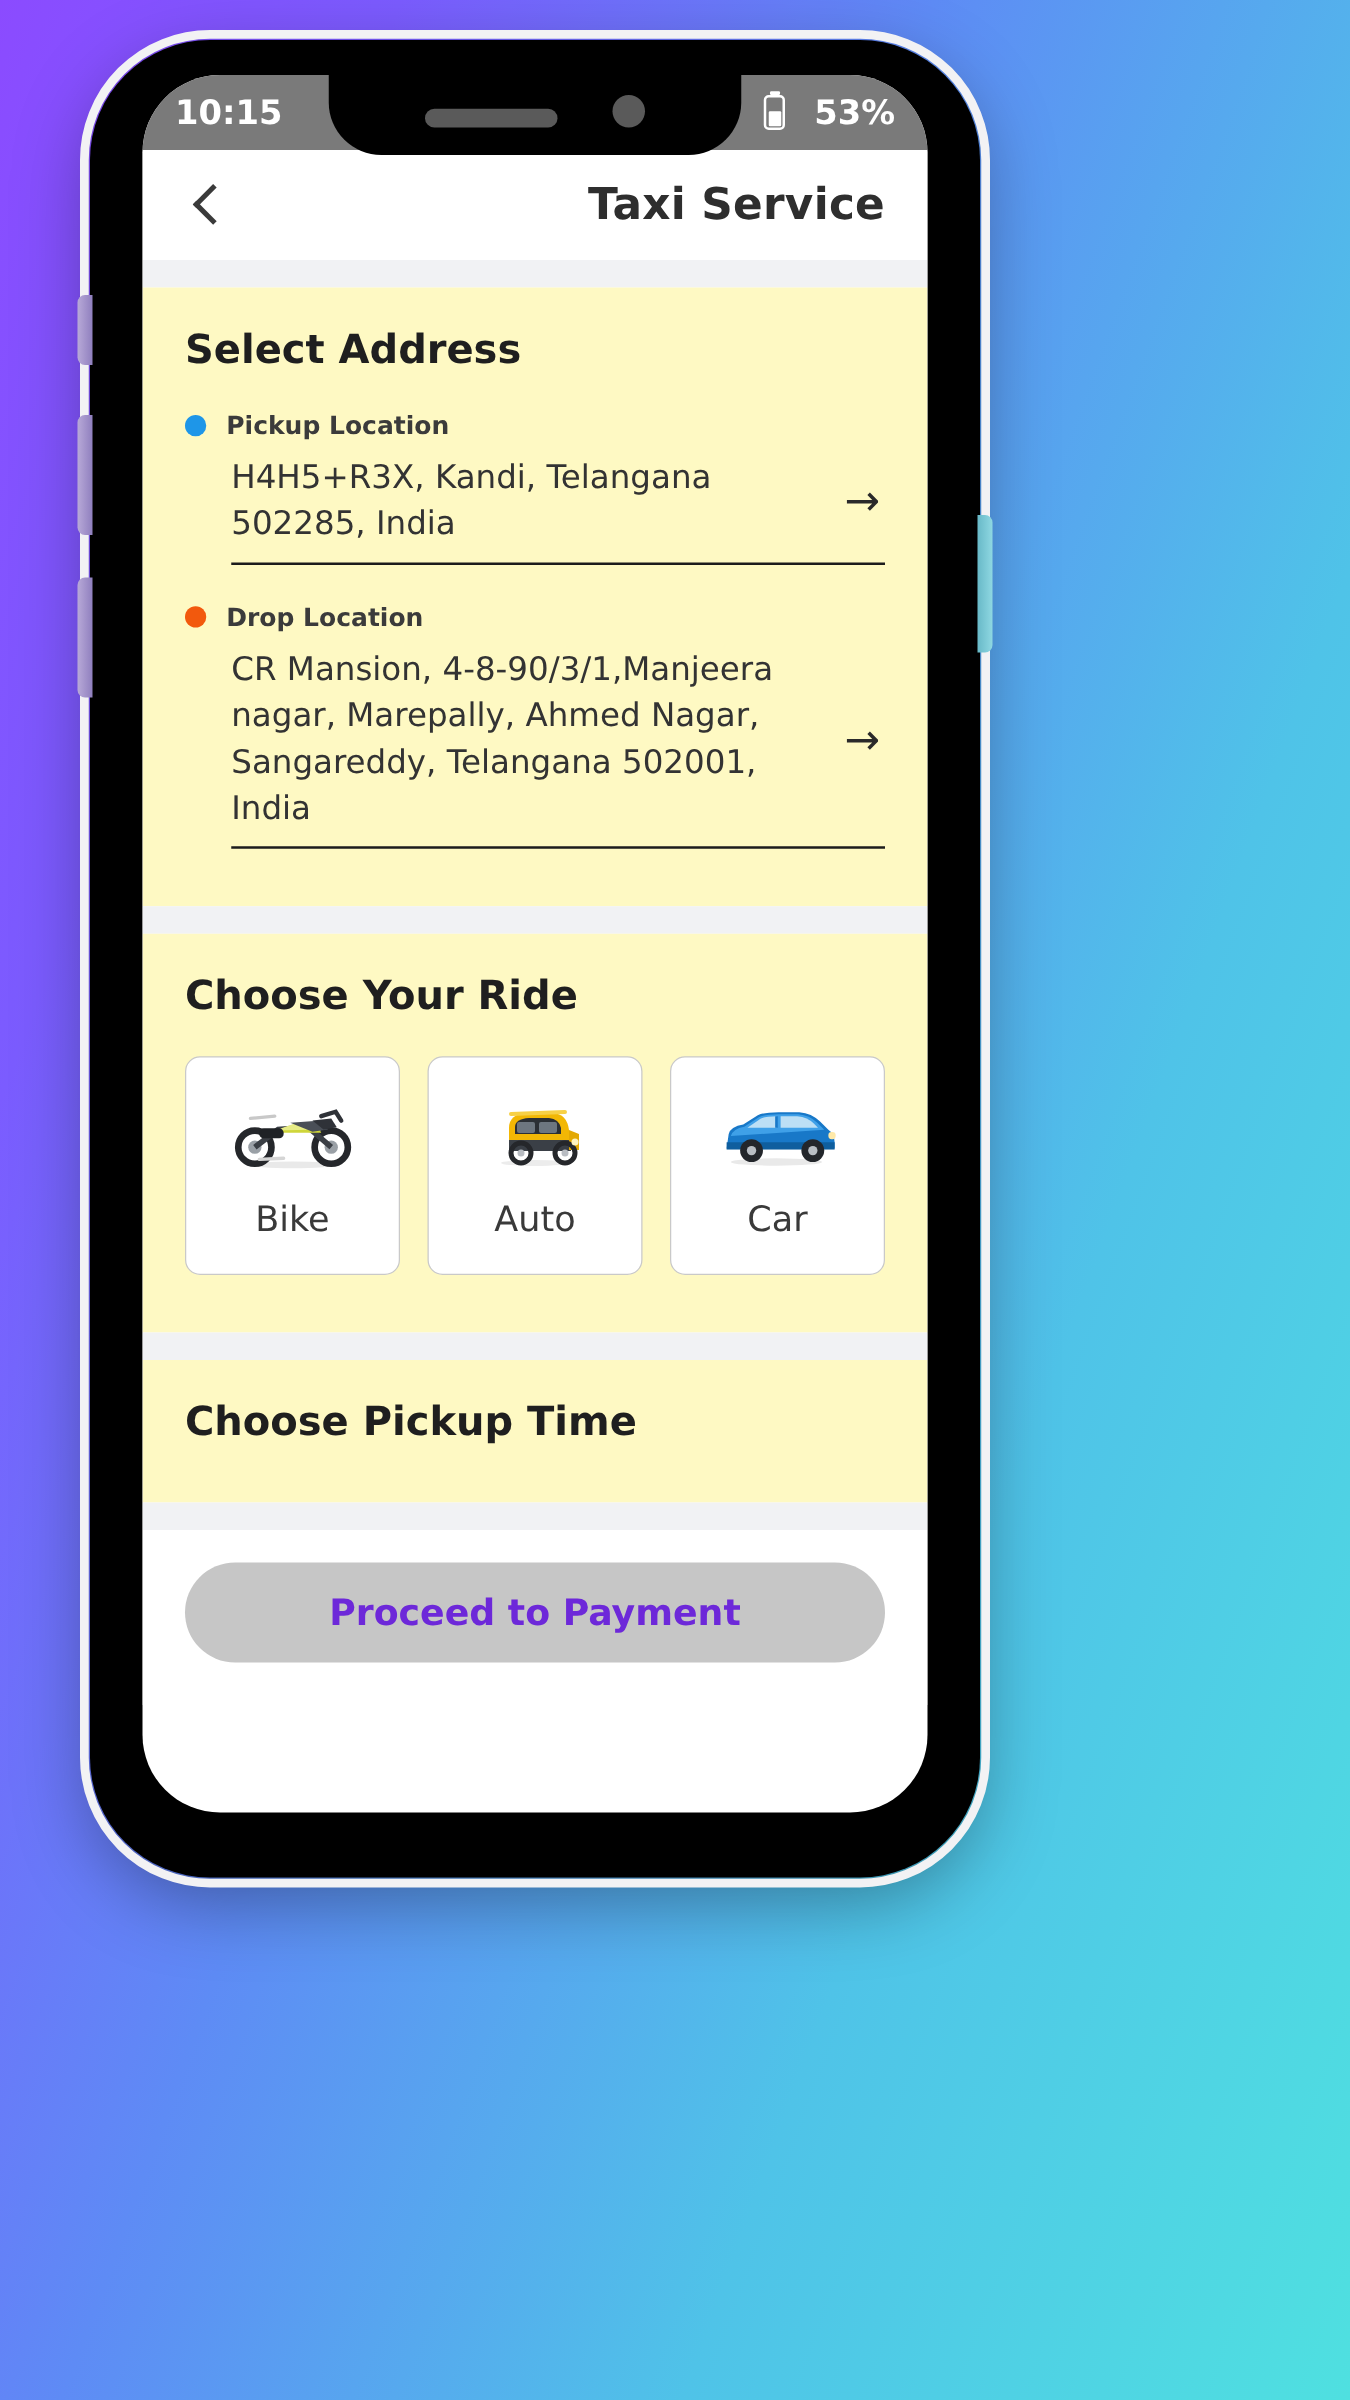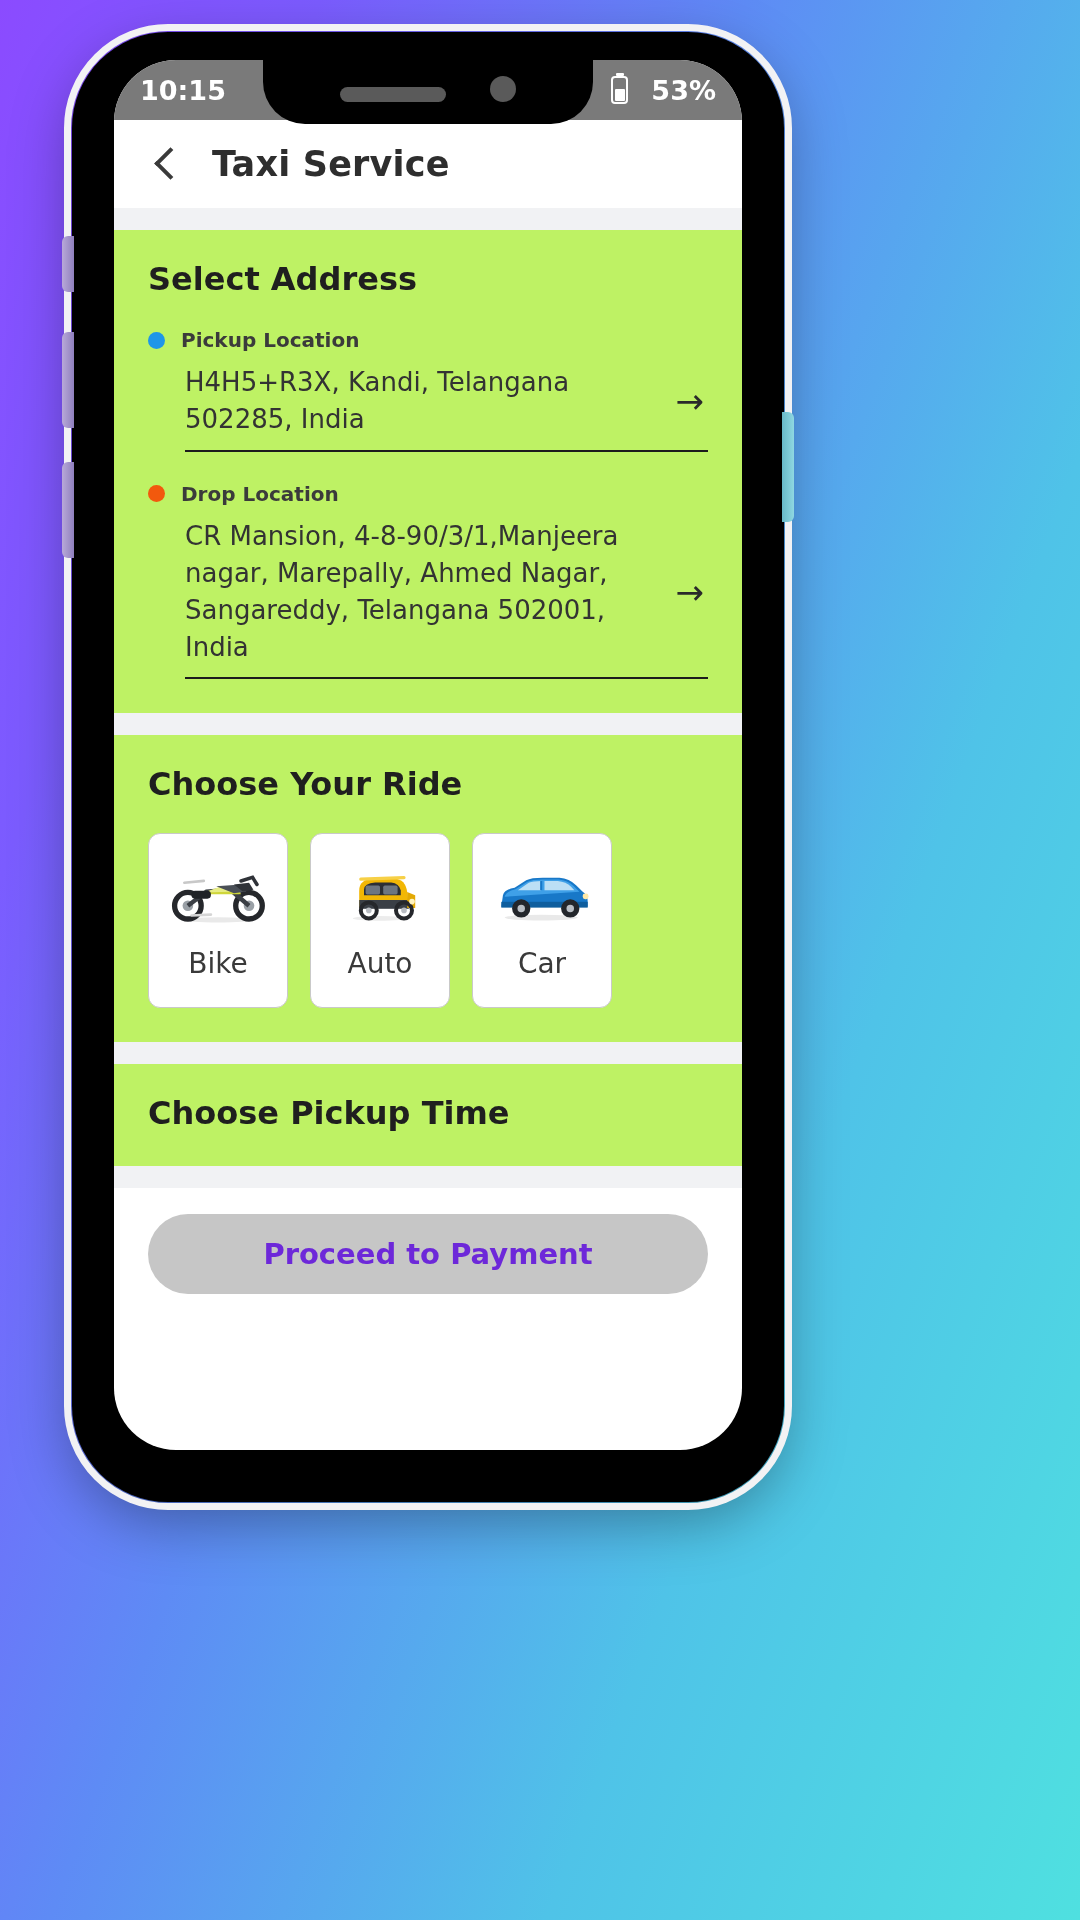--- a/index.html
+++ b/index.html
@@ -69,7 +69,7 @@
   
   .appbar{
     height:88px; background:#fff; display:flex; align-items:center;
-    gap:30px; padding:0 34px;
+    gap:30px; padding:0 34px;justify-content:space-between;
   }
   .back-chevron{ width:34px; height:34px; position:relative; cursor:pointer; }
   .back-chevron::before{

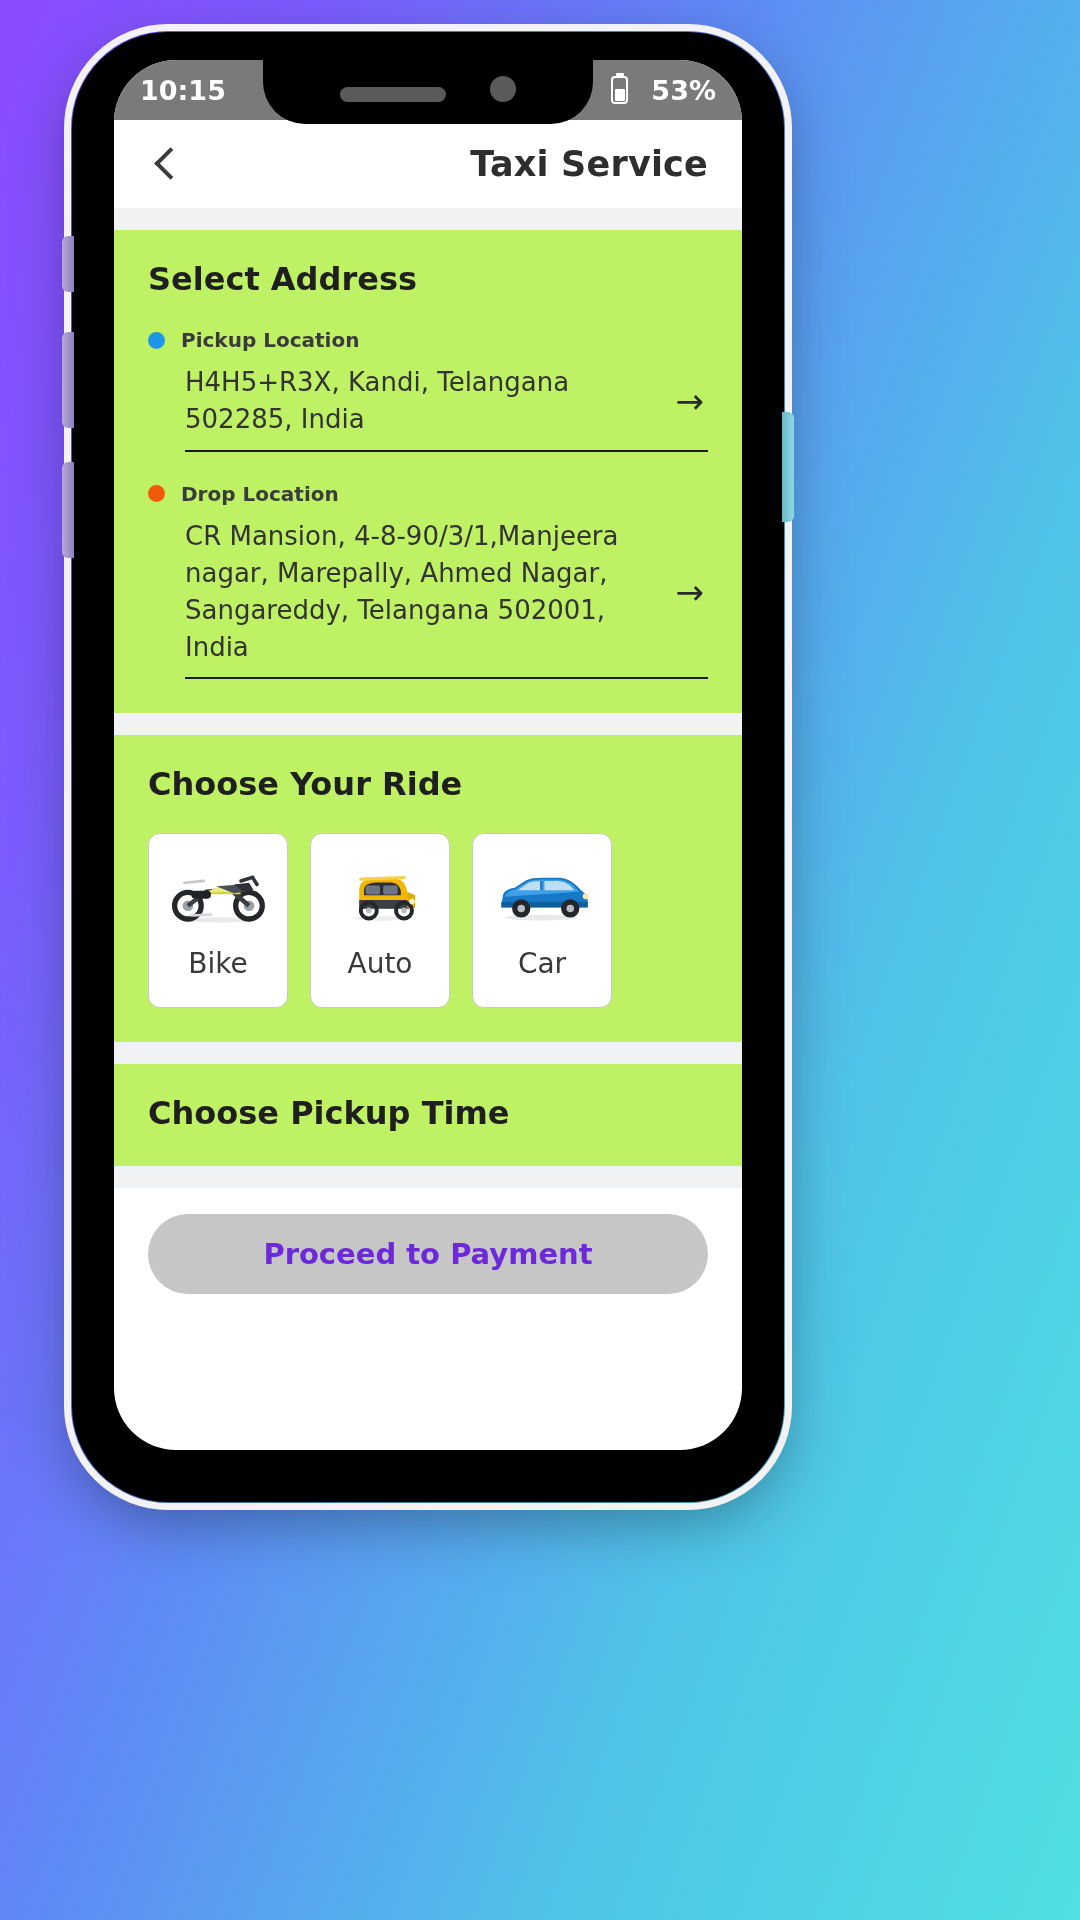--- a/index.html
+++ b/index.html
@@ -81,7 +81,7 @@
 
   .gap{ height:22px; background:#f1f2f4; }
 
-  .card{ background:#bef264; padding:30px 34px 34px; }
+  .card{ background:#fef9c3; padding:30px 34px 46px; }
   .card-title{ font-size:32px; font-weight:700; color:#1f1f1f; }
 
   

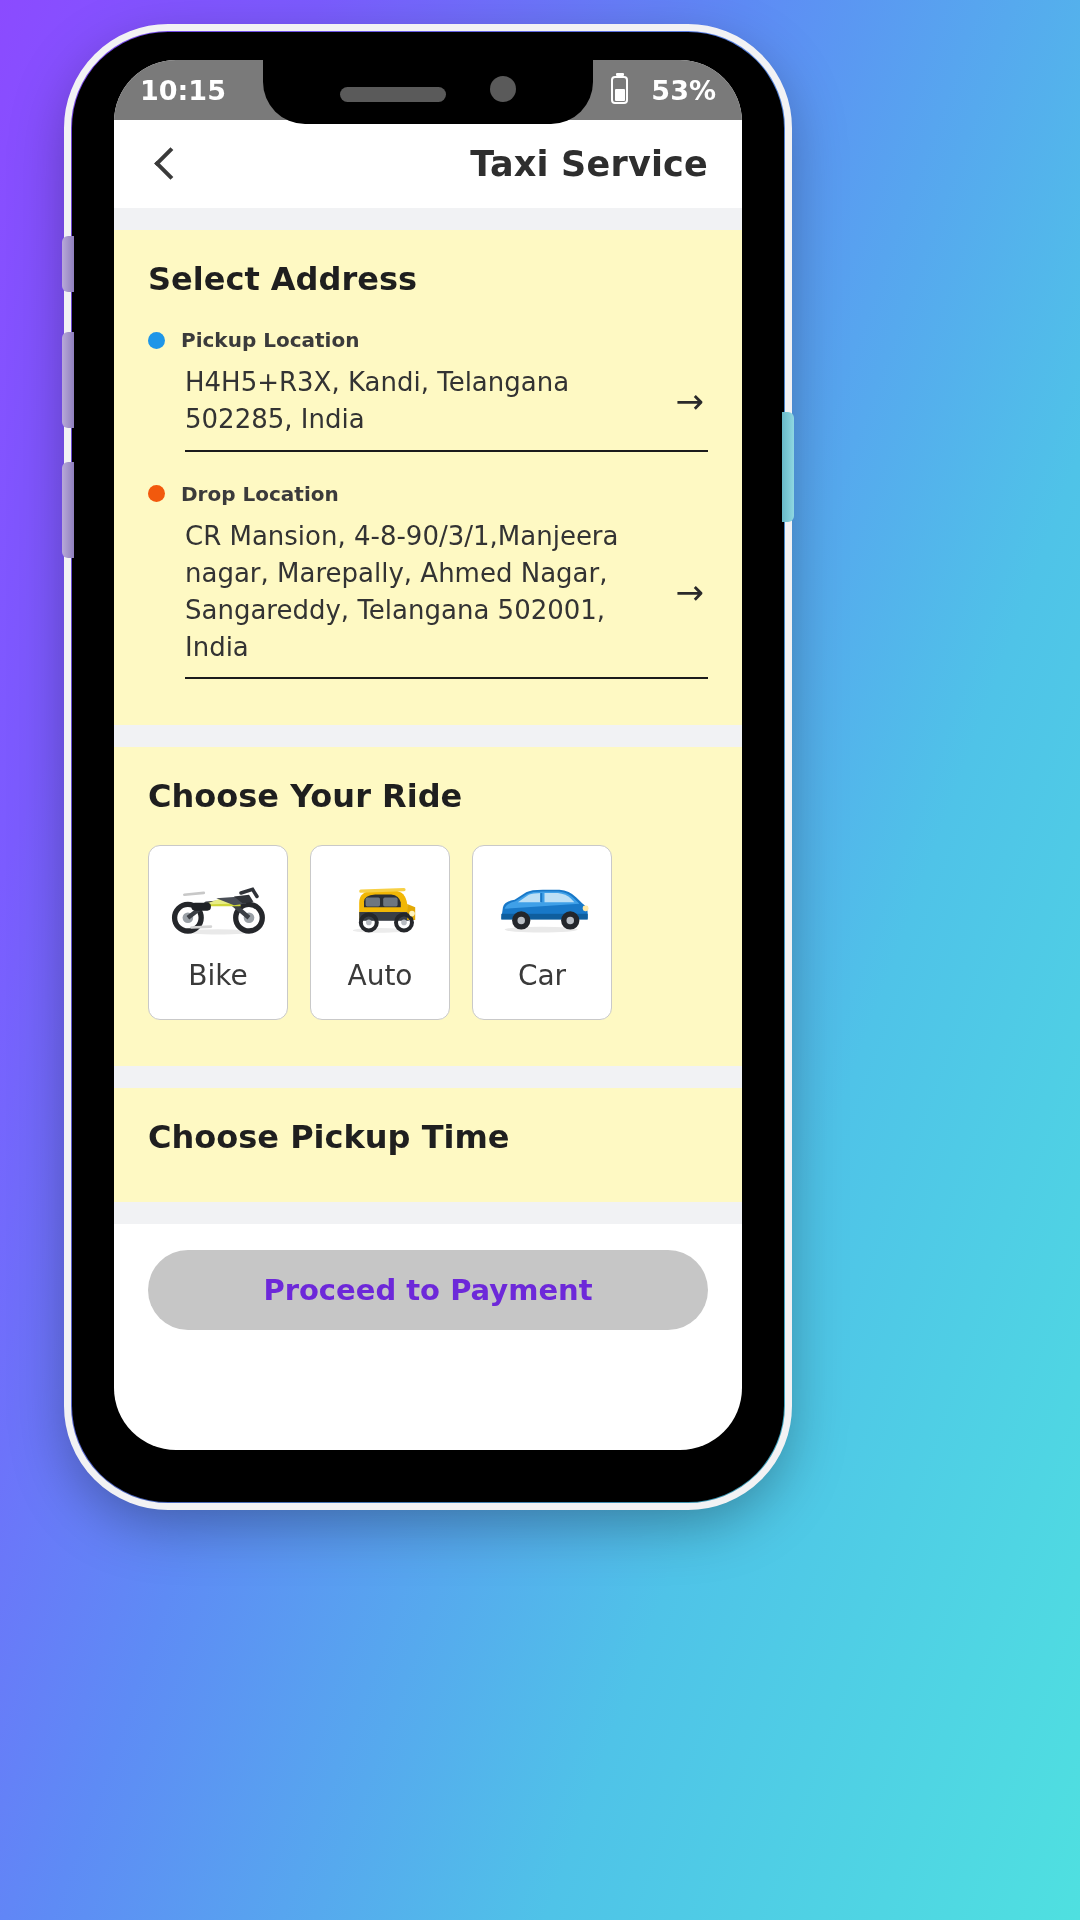--- a/index.html
+++ b/index.html
@@ -101,7 +101,7 @@
   
   .ride-scroll{ display:flex; gap:22px; margin-top:30px; }
   .ride-card{
-    flex:none; width:140px; height:175px; border:1.5px solid #c9c9c9; border-radius:12px;
+    flex:none; width:172px; height:175px; border:1.5px solid #c9c9c9; border-radius:12px;
     background:#fff; display:flex; flex-direction:column; align-items:center;
     justify-content:center; gap:16px; cursor:pointer;text-align:center;
   }

